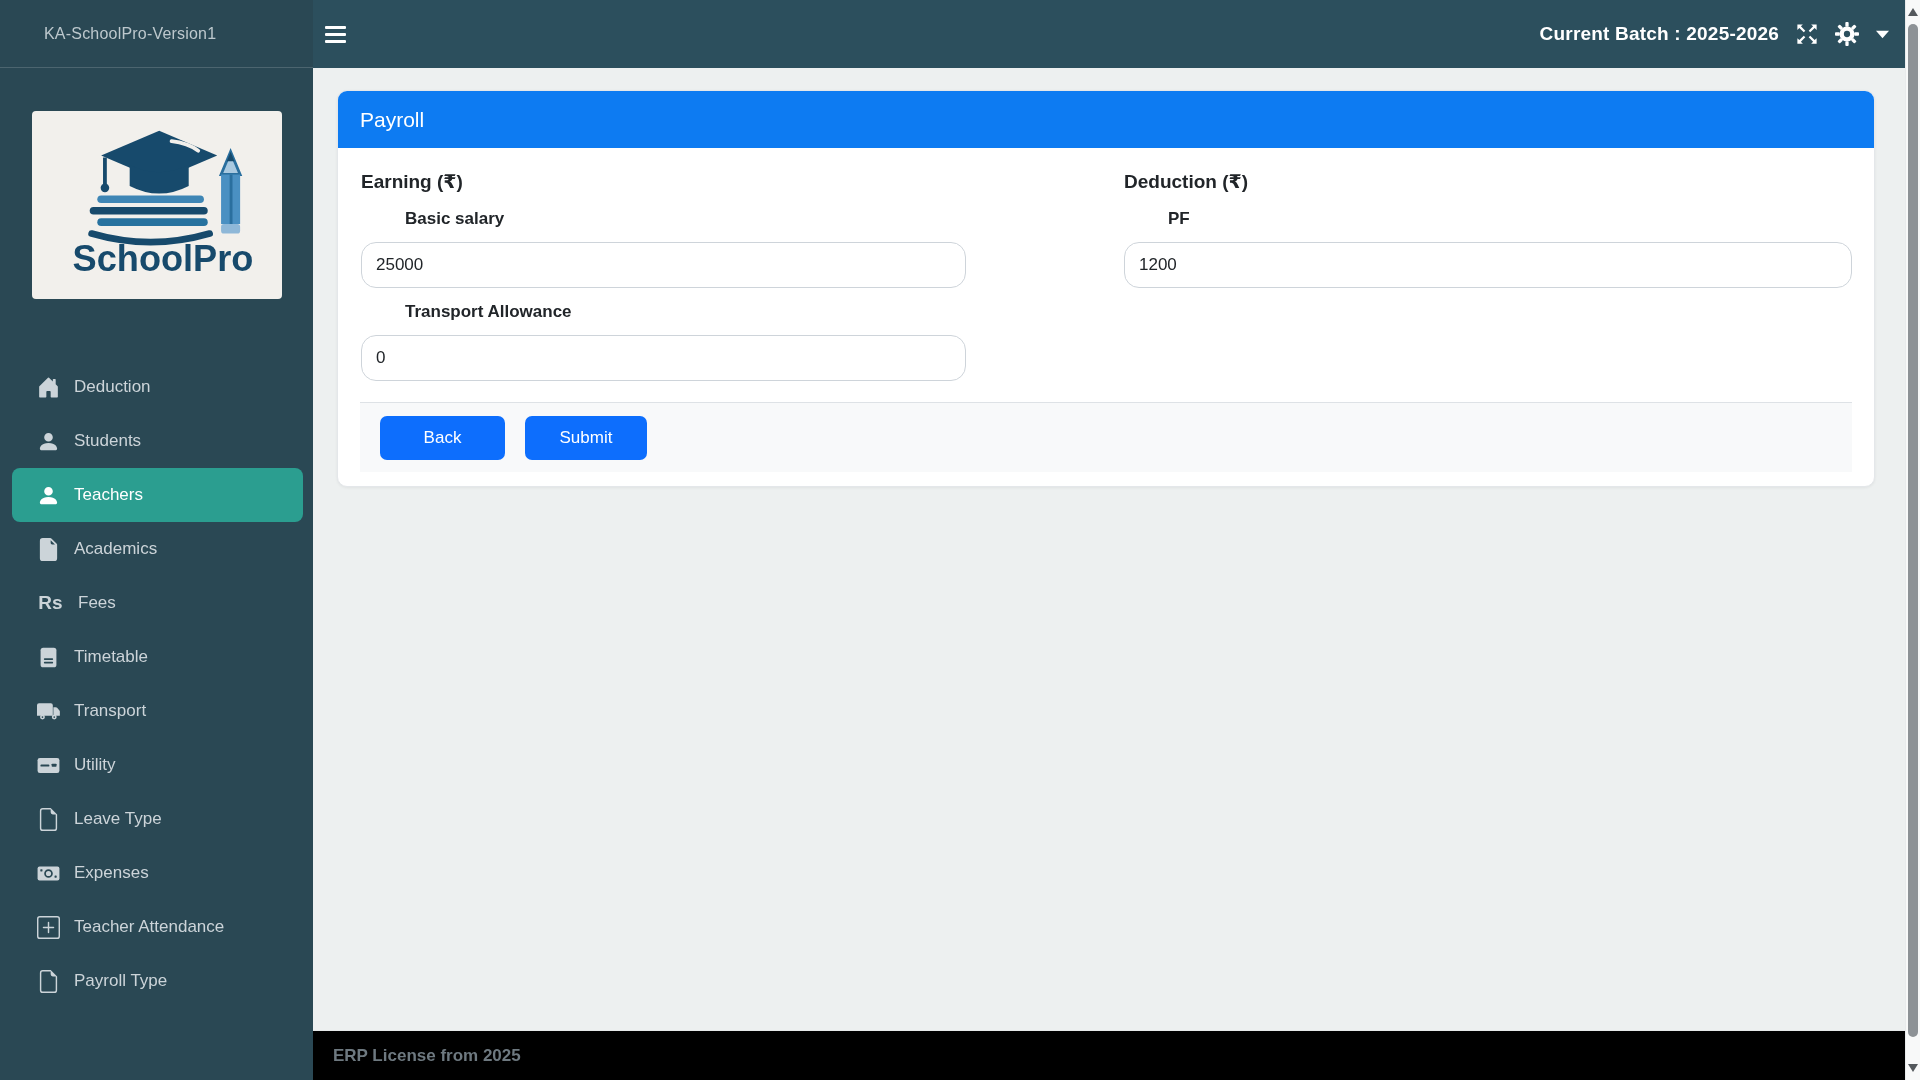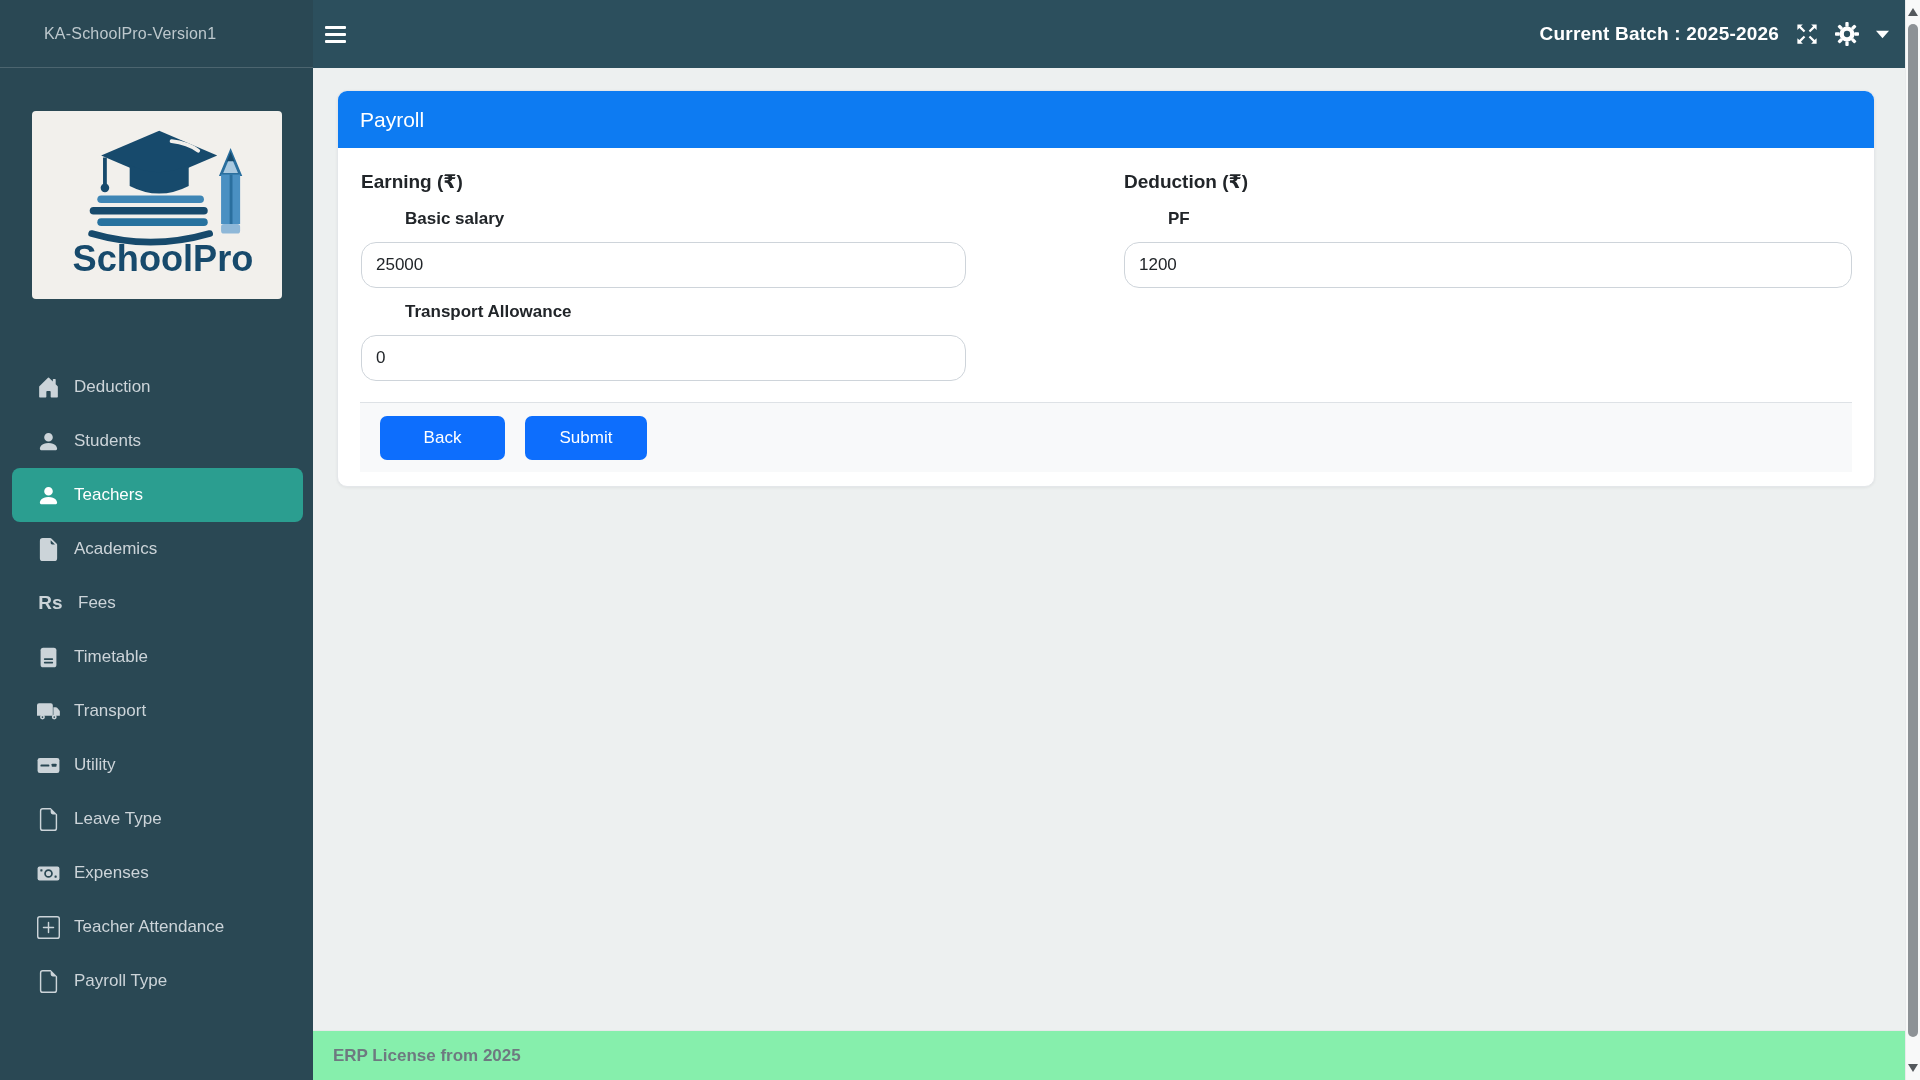--- a/index.html
+++ b/index.html
@@ -84,7 +84,7 @@
   
   .main-footer {
     position:absolute; left:313px; top:1030px; width:1592px; height:50px;
-    background:#86efac; border-top:1px solid #e6e9e9;
+    background:#000000; border-top:1px solid #e6e9e9;
     display:flex; align-items:center; padding-left:20px;
     color:#6e7980; font-weight:700; font-size:17px;
   }

